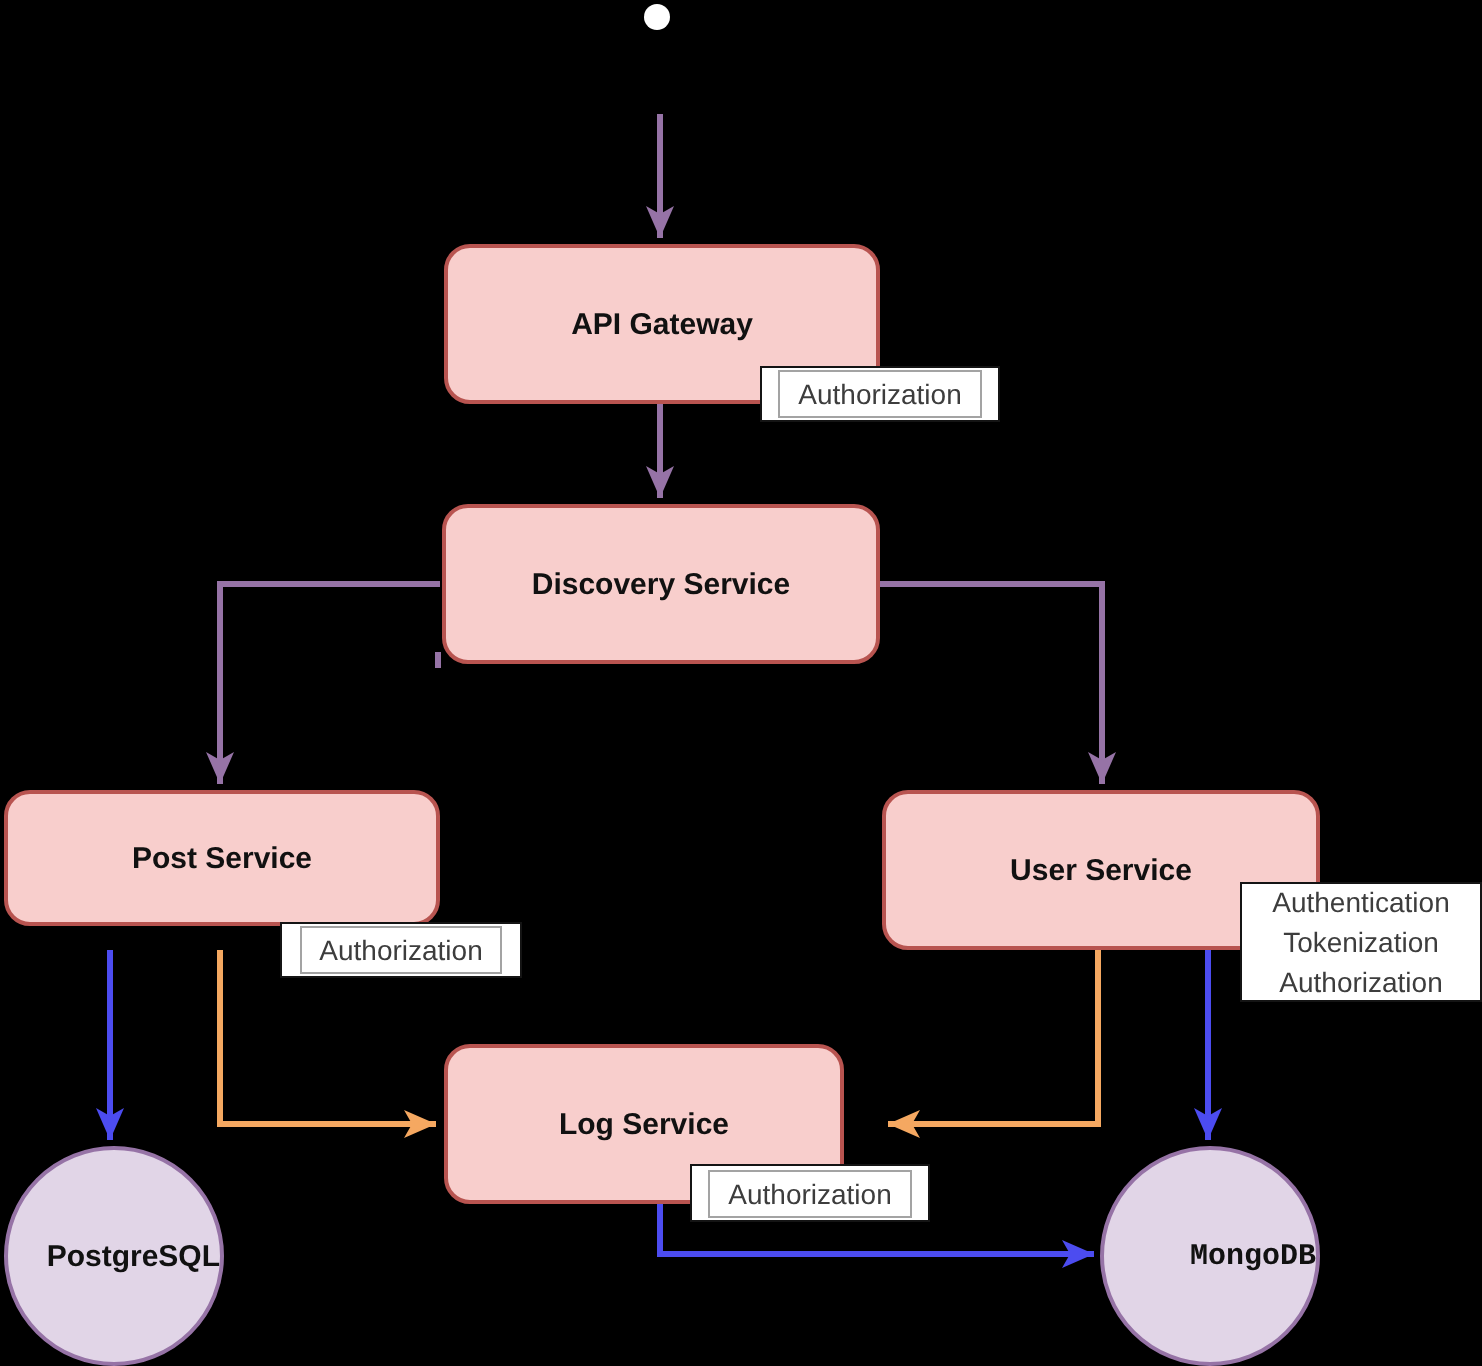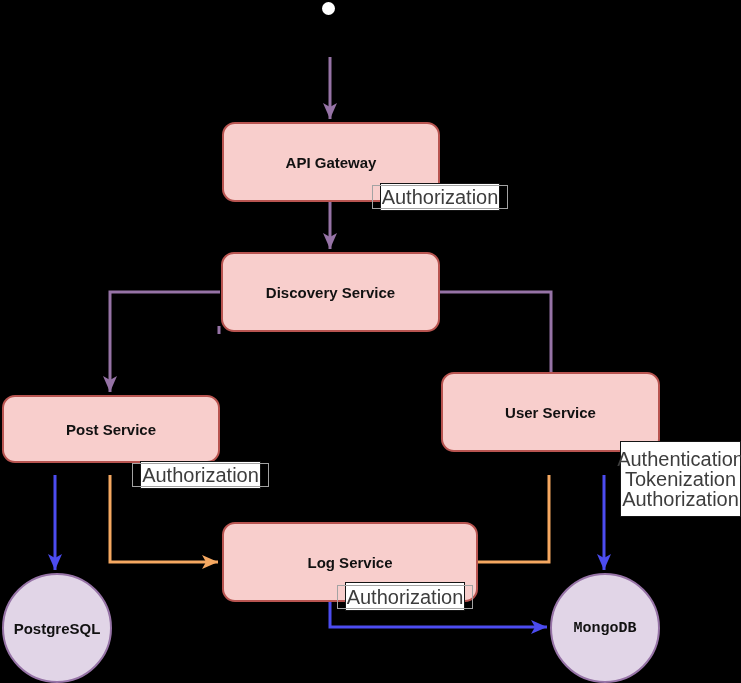--- a/index.html
+++ b/index.html
@@ -49,7 +49,7 @@
     border: 1px solid #141414;
     box-sizing: border-box;
     display: flex; align-items: center; justify-content: center;
-    font-size: 20px; color: #3d3d3d;
+    font-size: 14px; color: #3d3d3d;
   }
   .edge-label .inner {
     border: 1px solid #a3a3a3;

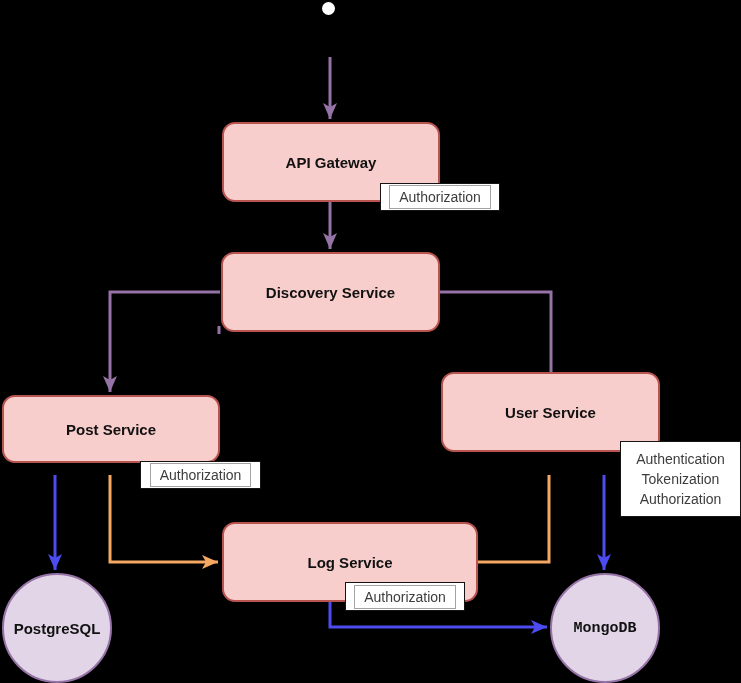--- a/index.html
+++ b/index.html
@@ -109,7 +109,7 @@
     <span>Post Service</span>
   </div>
 
-  <div class="node" style="left:441px; top:372px; width:219px; height:80px;">
+  <div class="node" style="left:441px; top:395px; width:219px; height:80px;">
     <span>User Service</span>
   </div>
 

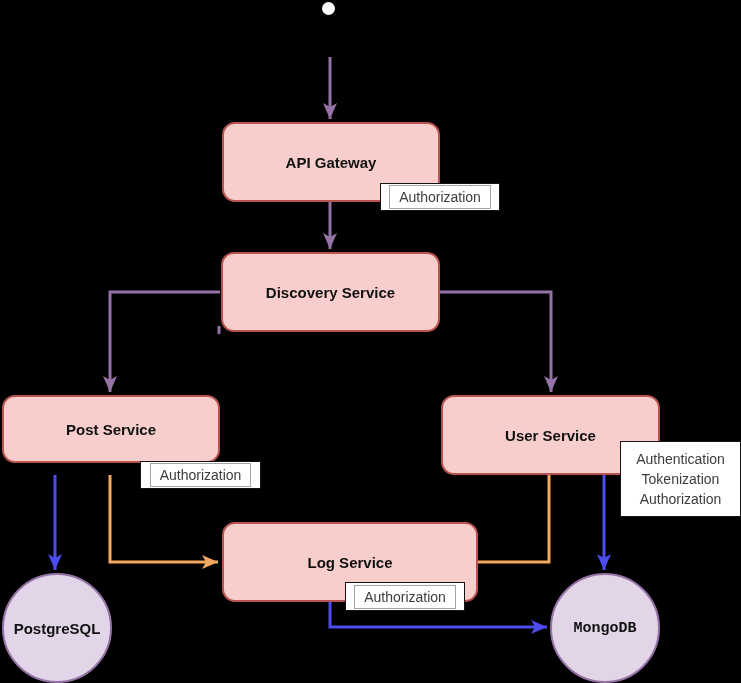--- a/index.html
+++ b/index.html
@@ -133,7 +133,7 @@
     <span class="inner">Authorization</span>
   </div>
 
-  <div class="edge-label multiline" style="left:620px; top:441px; width:121px; height:76px;">
+  <div class="edge-label multiline" style="left:620px; top:441px; width:121px; height:60px;">
     <span>Authentication</span>
     <span>Tokenization</span>
     <span>Authorization</span>

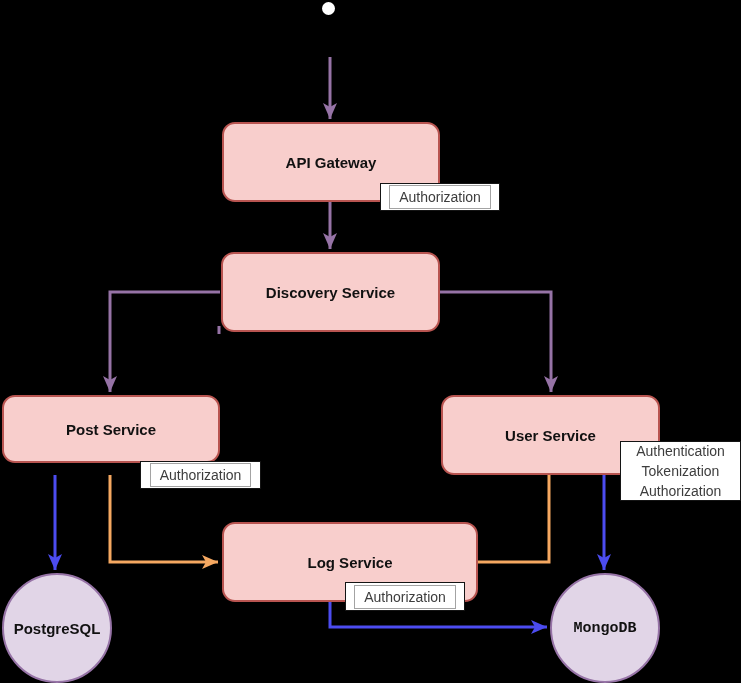--- a/index.html
+++ b/index.html
@@ -113,7 +113,7 @@
     <span>User Service</span>
   </div>
 
-  <div class="node" style="left:222px; top:522px; width:256px; height:80px;">
+  <div class="node" style="left:222px; top:522px; width:200px; height:80px;">
     <span>Log Service</span>
   </div>
 

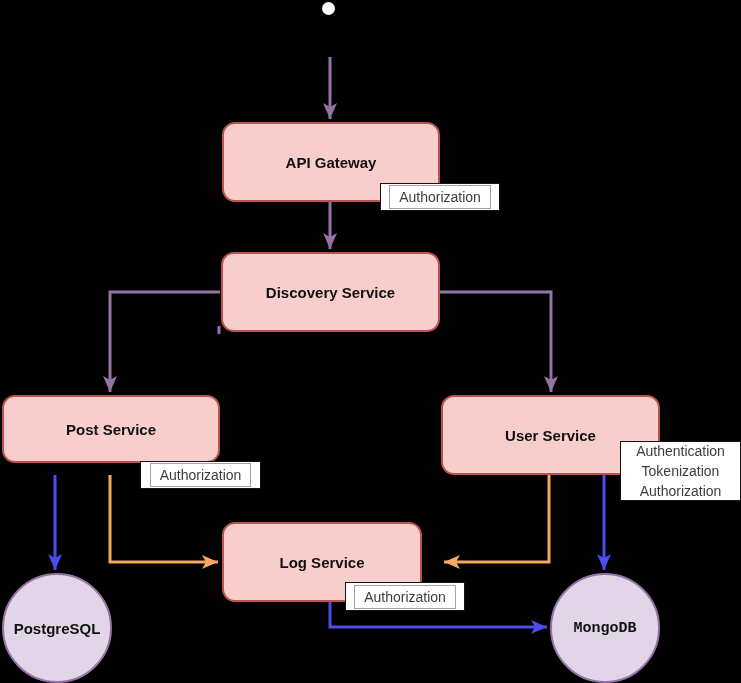--- a/index.html
+++ b/index.html
@@ -33,7 +33,7 @@
     background: #e1d5e7;
     border: 2px solid #9673a6;
     border-radius: 50%;
-    display: flex; align-items: center; justify-content: center;
+    display: flex; align-items: center; justify-content: flex-end;
     font-size: 15px; font-weight: bold; color: #111111;
     box-sizing: border-box;
   }

